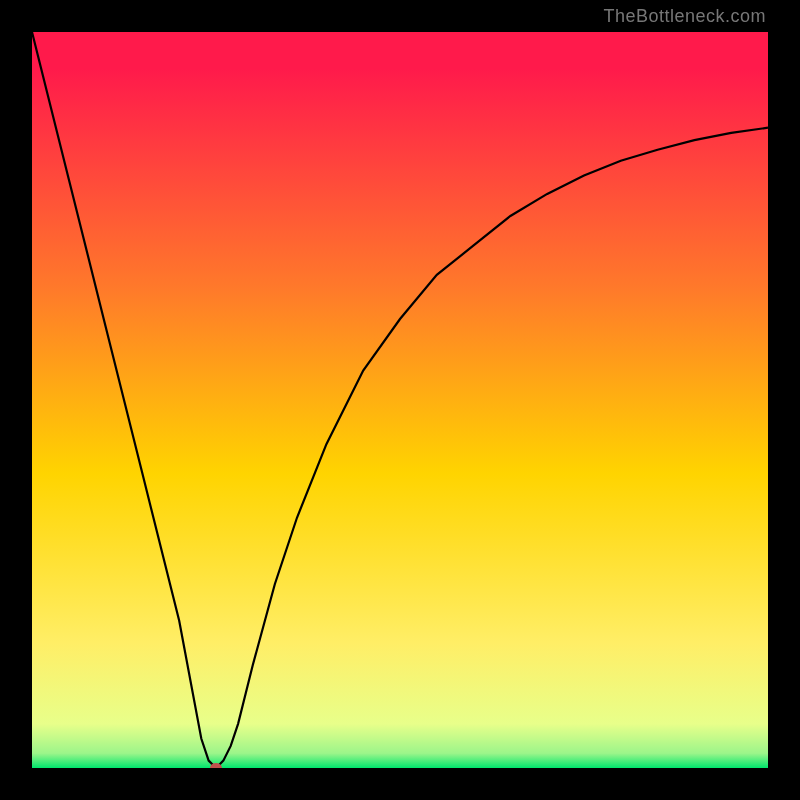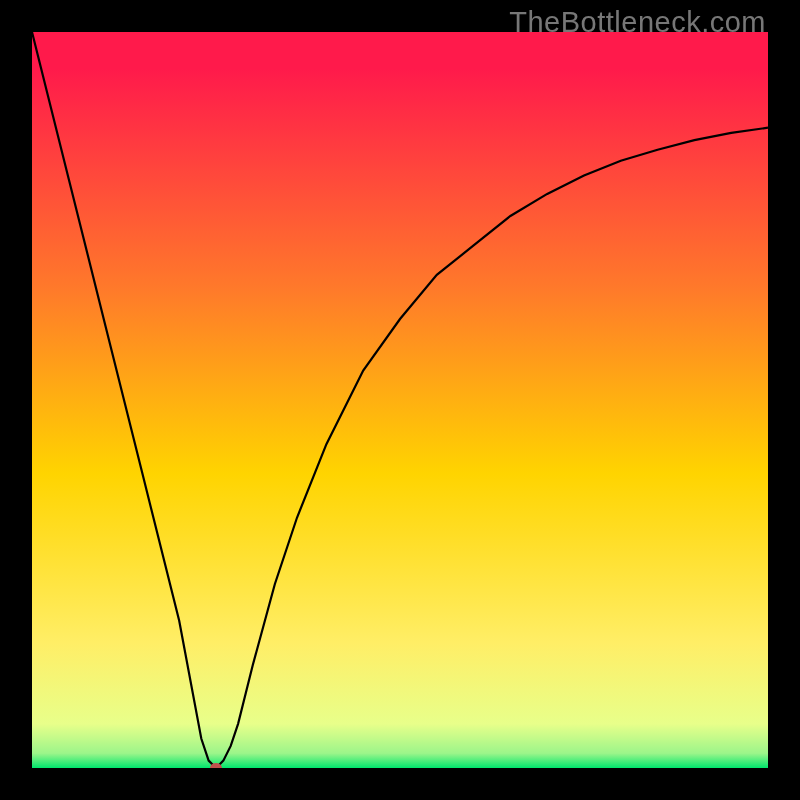--- a/index.html
+++ b/index.html
@@ -5,7 +5,7 @@
   html,body{margin:0;padding:0;width:800px;height:800px;overflow:hidden;font-family:Arial,Helvetica,sans-serif;}
   .frame{position:relative;width:800px;height:800px;background:#000;}
   .plot{position:absolute;left:32px;top:32px;width:736px;height:736px;}
-  .watermark{position:absolute;top:6px;right:34px;color:#777;font-size:29px;letter-spacing:.5px;text-align:center;}
+  .watermark{position:absolute;top:6px;right:34px;color:#777;font-size:18px;letter-spacing:.5px;text-align:center;}
   svg{display:block;}
 </style>
 </head>

